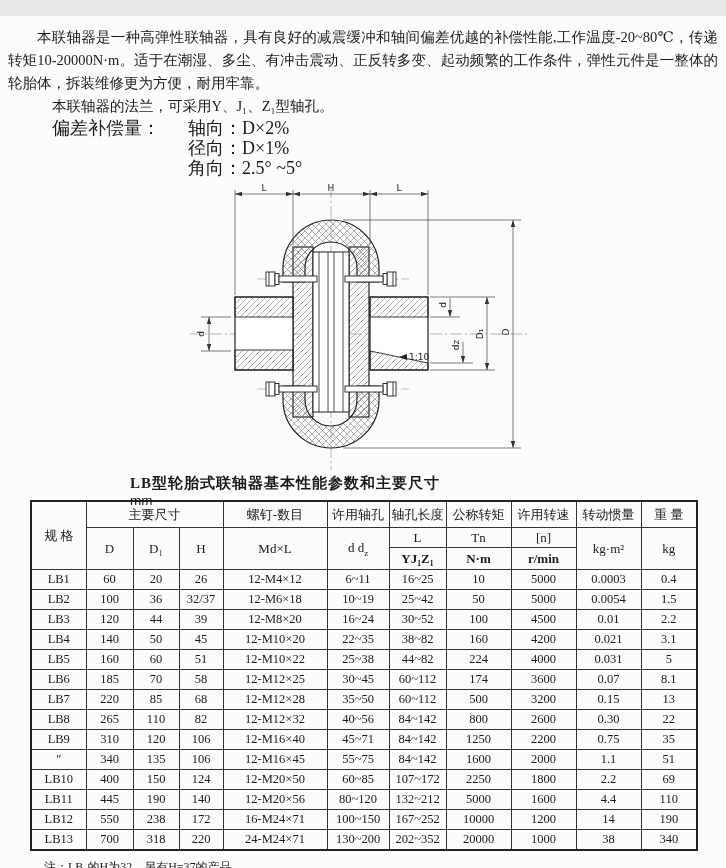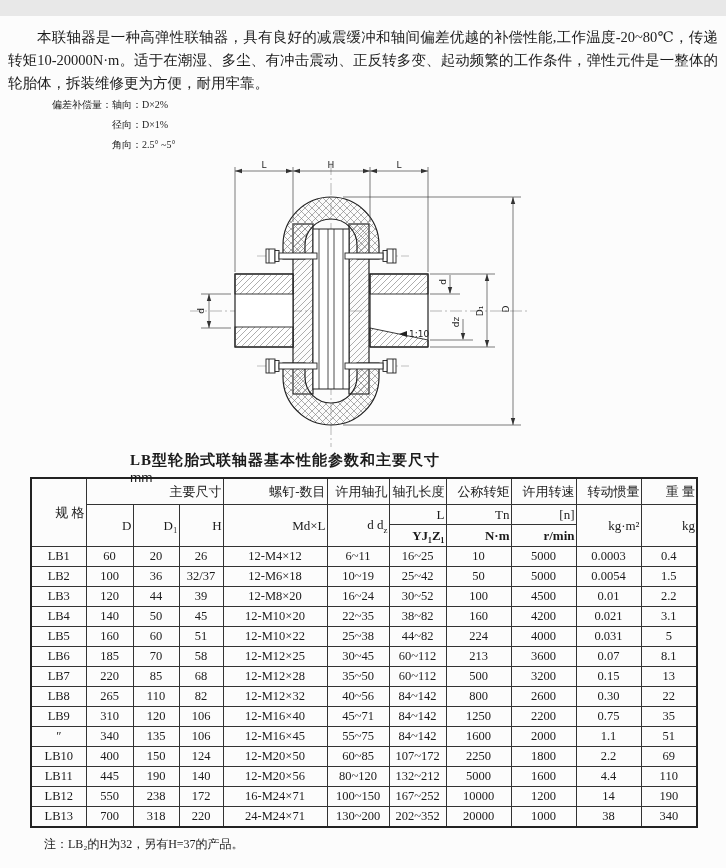--- a/index.html
+++ b/index.html
@@ -37,6 +37,7 @@
 <div class="page">
 
   <p class="intro">本联轴器是一种高弹性联轴器，具有良好的减震缓冲和轴间偏差优越的补偿性能,工作温度-20~80℃，传递转矩10-20000N·m。适于在潮湿、多尘、有冲击震动、正反转多变、起动频繁的工作条件，弹性元件是一整体的轮胎体，拆装维修更为方便，耐用牢靠。</p>
+  <p class="flange-line">本联轴器的法兰，可采用Y、J₁、Z₁型轴孔。</p>
 
   <div class="comp">
     <span>偏差补偿量：</span>

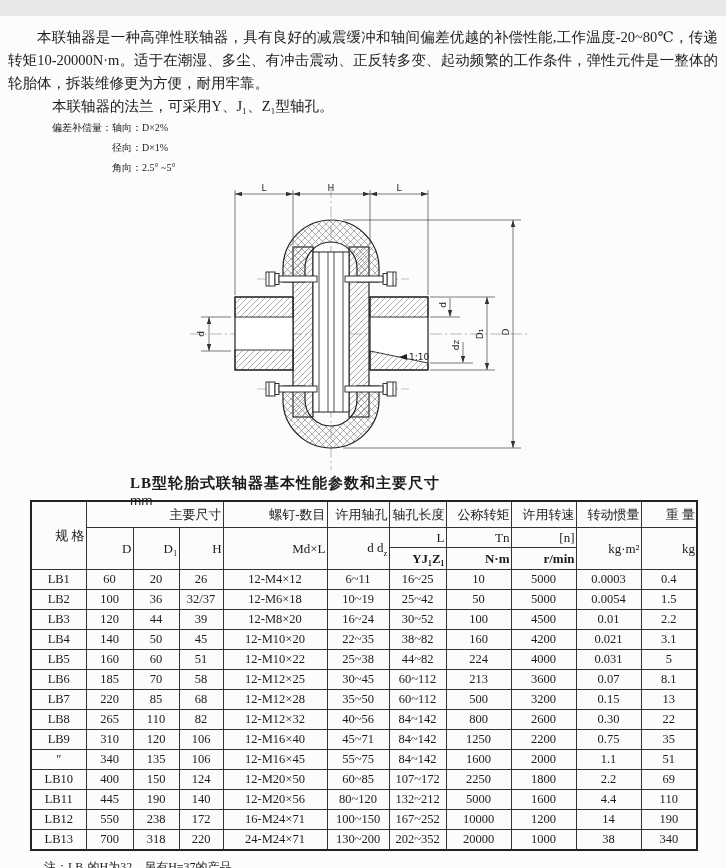--- a/index.html
+++ b/index.html
@@ -11,7 +11,7 @@
   }
   .intro { font-size:14.5px; line-height:23px; text-align:justify; text-indent:2em; margin:2px 0 0 0; }
   .flange-line { font-size:14.5px; line-height:23px; margin:0 0 0 44px; }
-  .comp { display:flex; font-size:10px; line-height:20px; margin:0 0 0 44px; }
+  .comp { display:flex; font-size:18px; line-height:20px; margin:0 0 0 44px;gap:28px; }
   .comp-items > div { line-height:20px; }
   .drawing { margin:4px 0 0 157px; width:392px; height:292px; }
   .tbl-title-row { display:flex; align-items:baseline; margin:0 0 2px 22px; height:24px;flex-direction:column; }

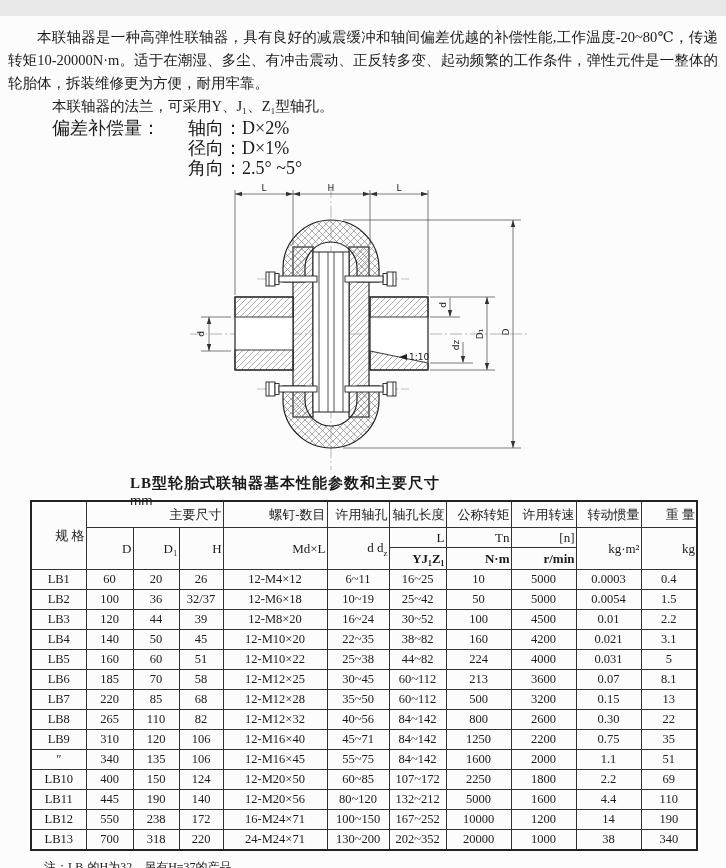--- a/index.html
+++ b/index.html
@@ -24,7 +24,7 @@
     font-weight:normal; font-size:12.5px; padding:0 1px; height:19px;
     overflow:hidden; white-space:nowrap;
   }
-  table.spec thead th { font-size:13px;text-align:right; }
+  table.spec thead th { font-size:13px; }
   table.spec thead tr.h1 th { height:25px; }
   table.spec thead tr.h3 th { height:21px;font-weight:bold; }
   sub { font-size:9px; }

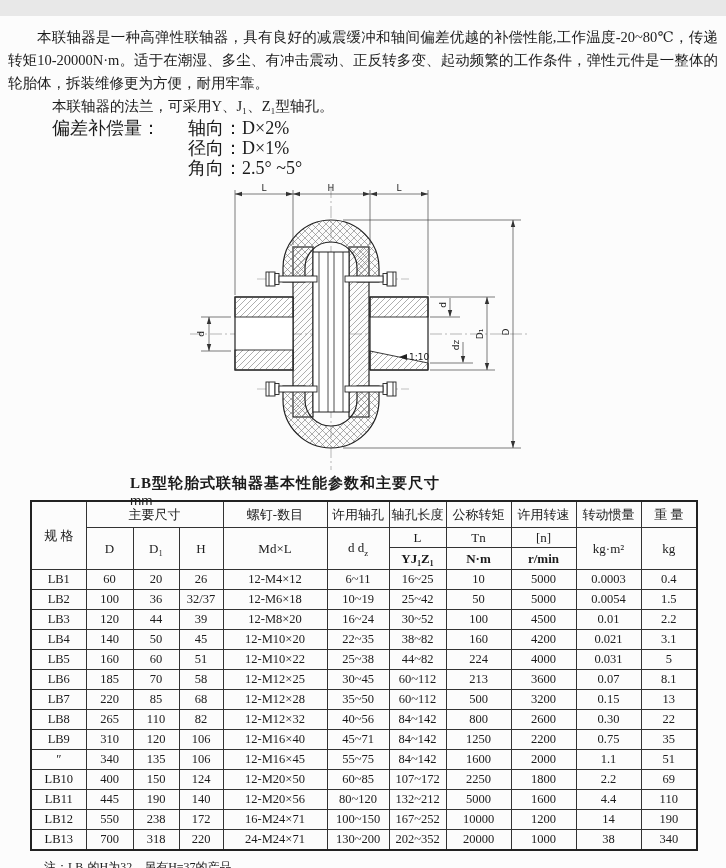--- a/index.html
+++ b/index.html
@@ -293,7 +293,7 @@
           <td>12-M12×25</td>
           <td>30~45</td>
           <td>60~112</td>
-          <td>213</td>
+          <td>174</td>
           <td>3600</td>
           <td>0.07</td>
           <td>8.1</td>

